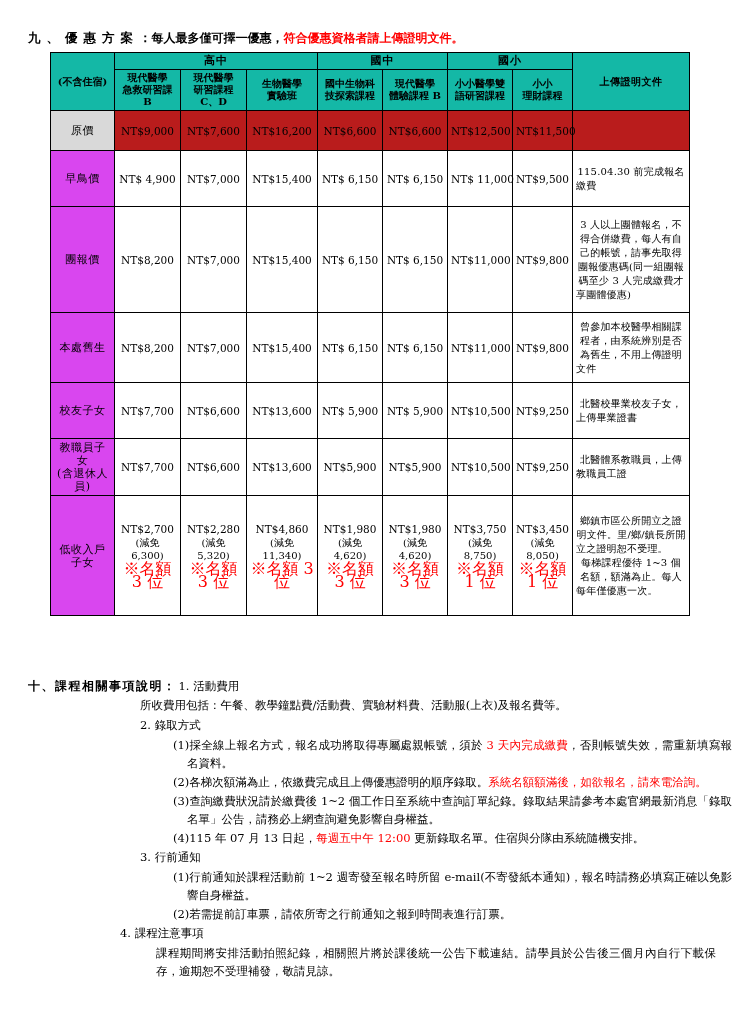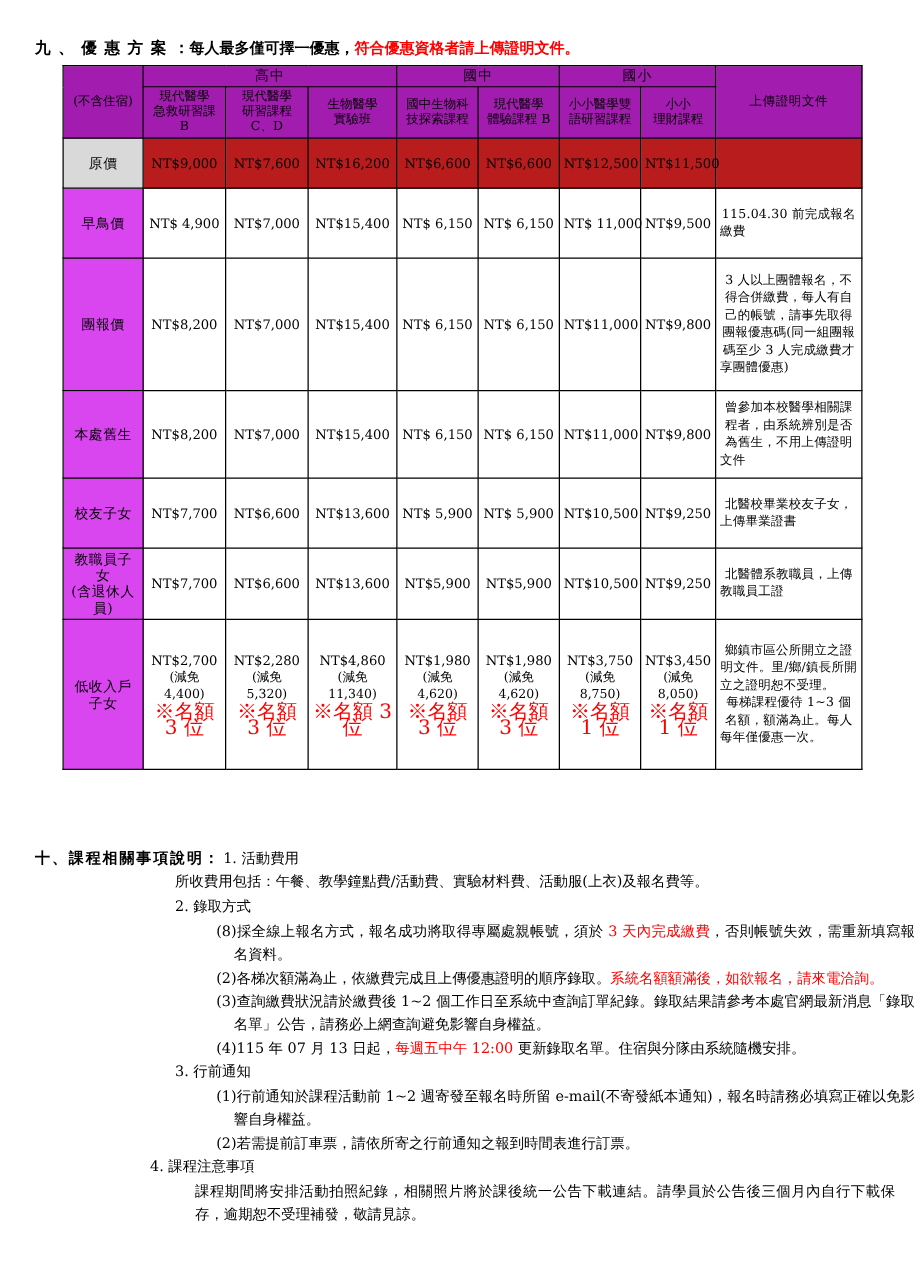--- a/index.html
+++ b/index.html
@@ -62,8 +62,8 @@
   }
   .fee-table thead td,
   .fee-table thead th {
-    background: #a21caf;
-    font-weight: normal;
+    background: #14b8a6;
+    font-weight: bold;
     font-size: 10px;
     line-height: 12px;
   }

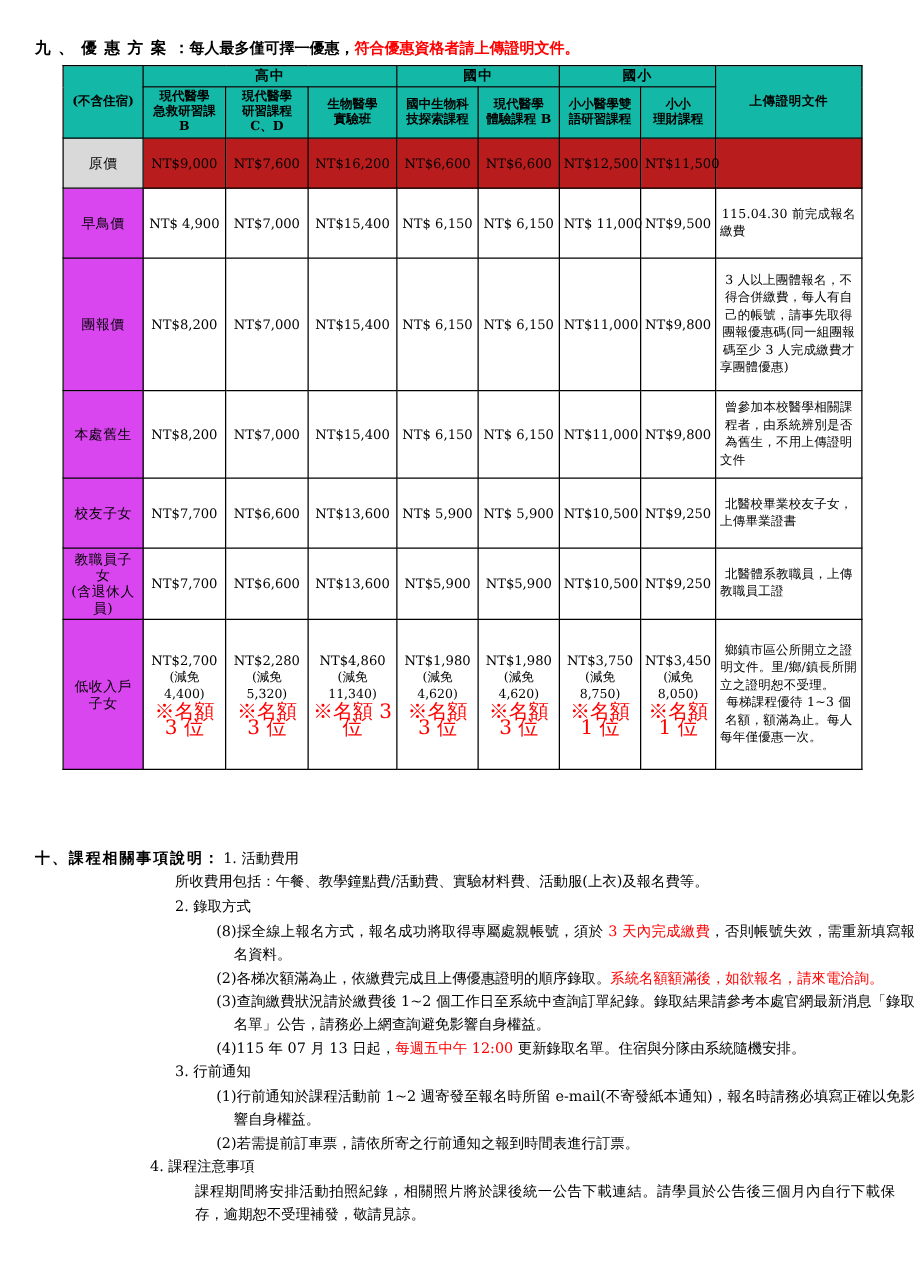--- a/index.html
+++ b/index.html
@@ -272,7 +272,7 @@
           <td class="row-label">低收入戶<br>子女</td>
           <td class="cell-stack">
             <div class="money">NT$2,700</div>
-            <div class="sub">(減免 4,400)</div>
+            <div class="sub">(減免 6,300)</div>
             <div class="quota">※名額 3 位</div>
           </td>
           <td class="cell-stack">

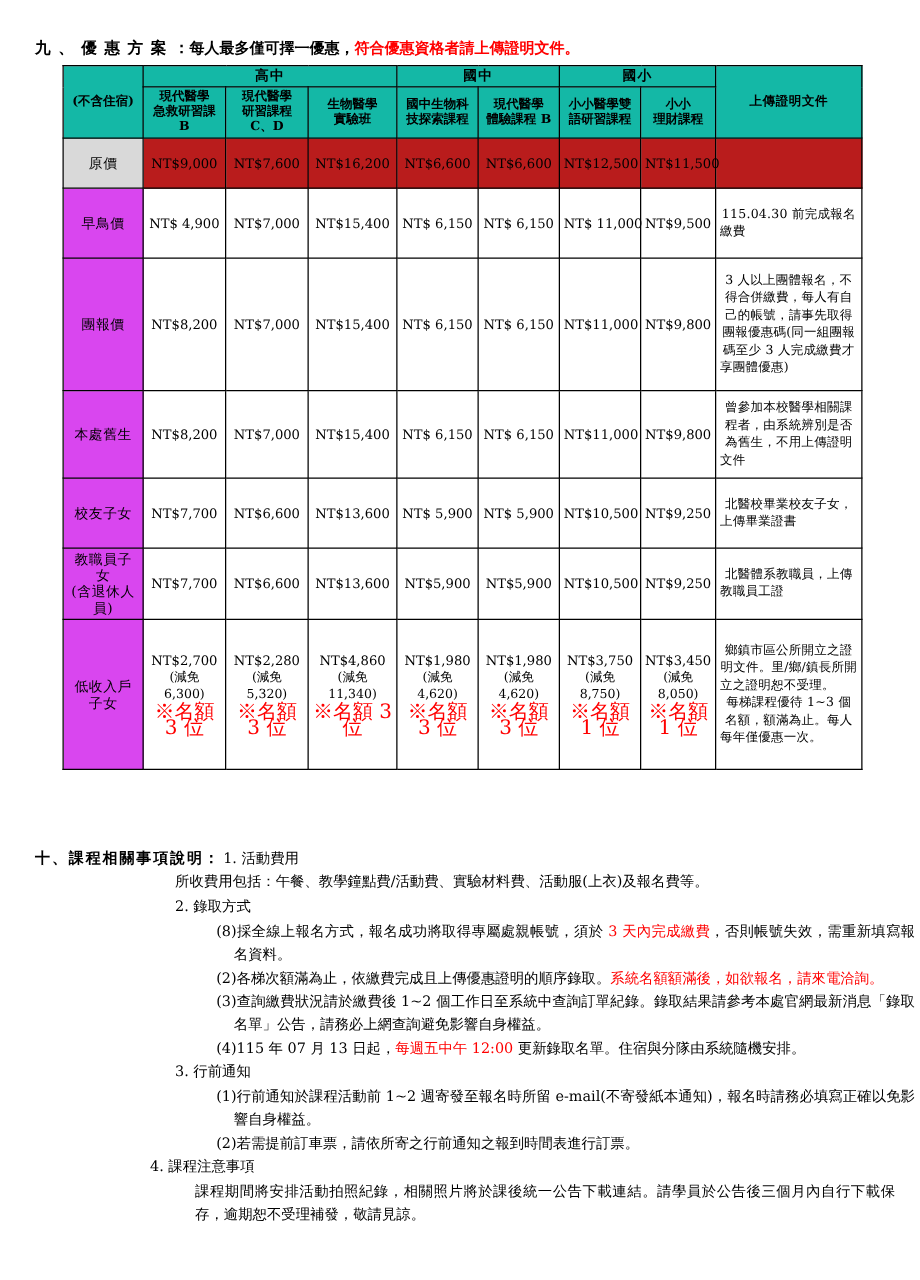--- a/index.html
+++ b/index.html
@@ -320,7 +320,7 @@
     <div class="lvl2" style="margin-left:112px;">2. 錄取方式</div>
 
     <div class="lvl3">
-      <span>(8)採全線上報名方式，報名成功將取得專屬處親帳號，須於 </span><span class="red">3 天內完成繳費</span><span>，否則帳號失效，需重新填寫報名資料。</span>
+      <span>(1)採全線上報名方式，報名成功將取得專屬處親帳號，須於 </span><span class="red">3 天內完成繳費</span><span>，否則帳號失效，需重新填寫報名資料。</span>
     </div>
 
     <div class="lvl3">

